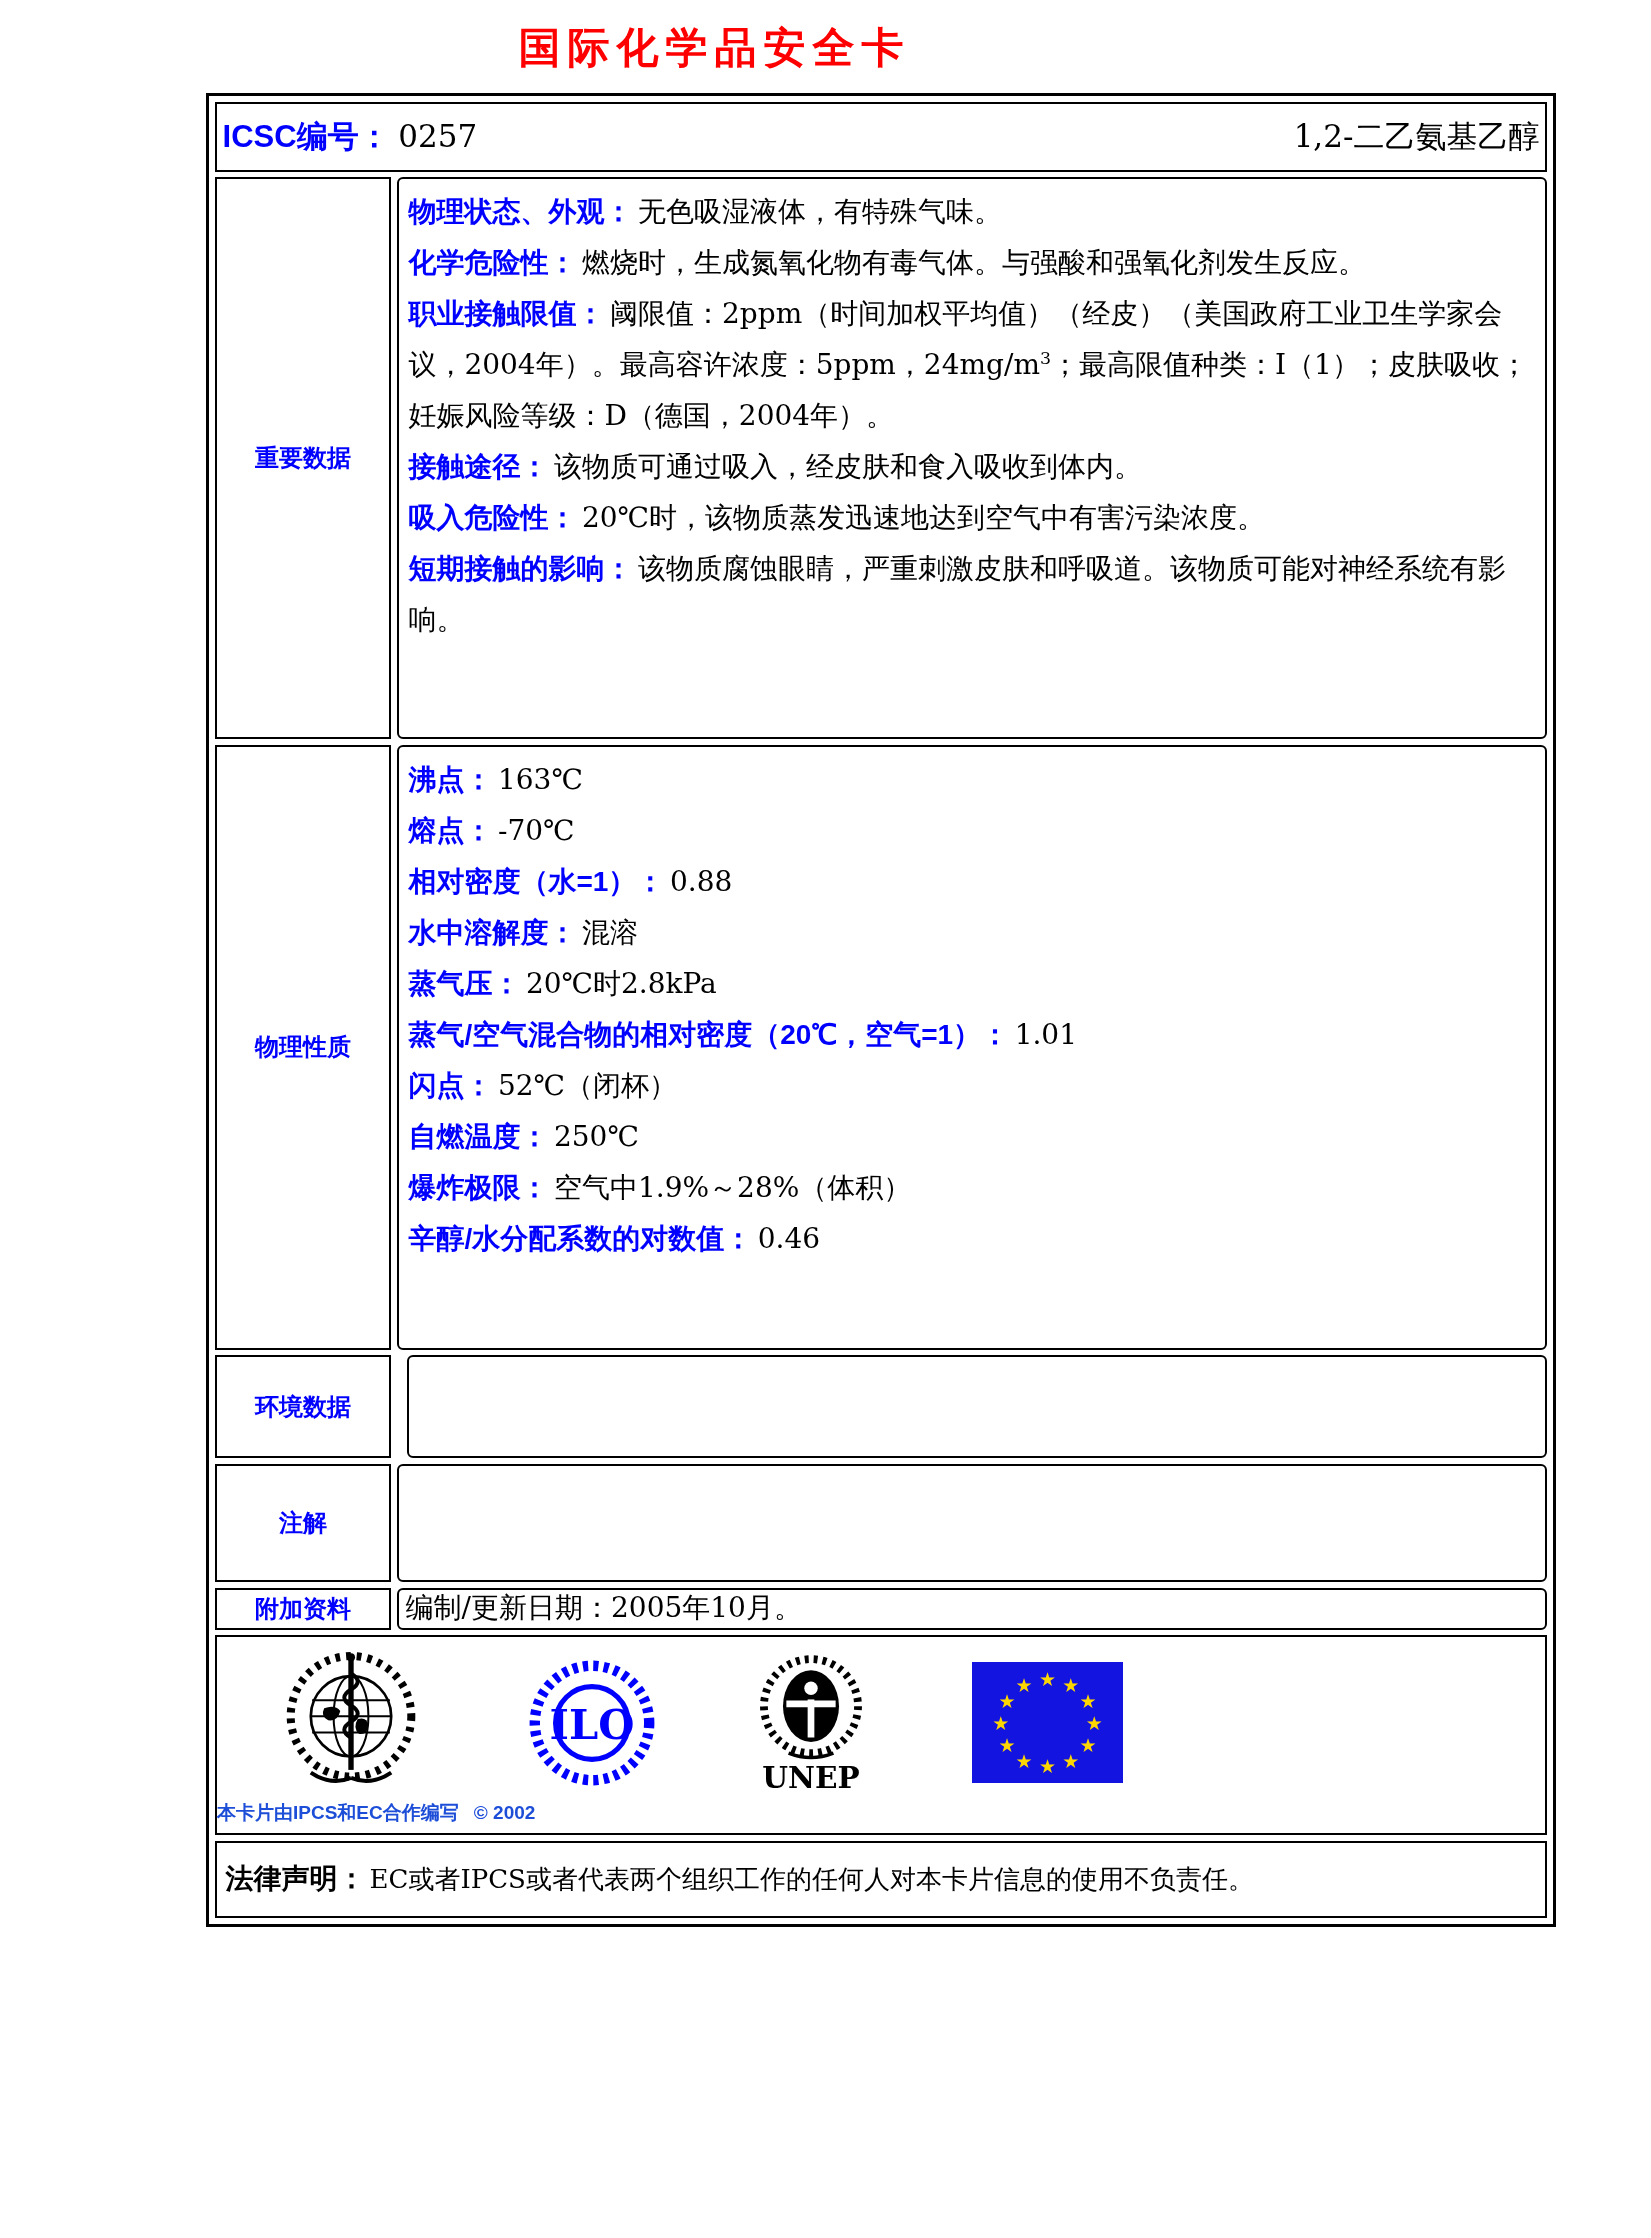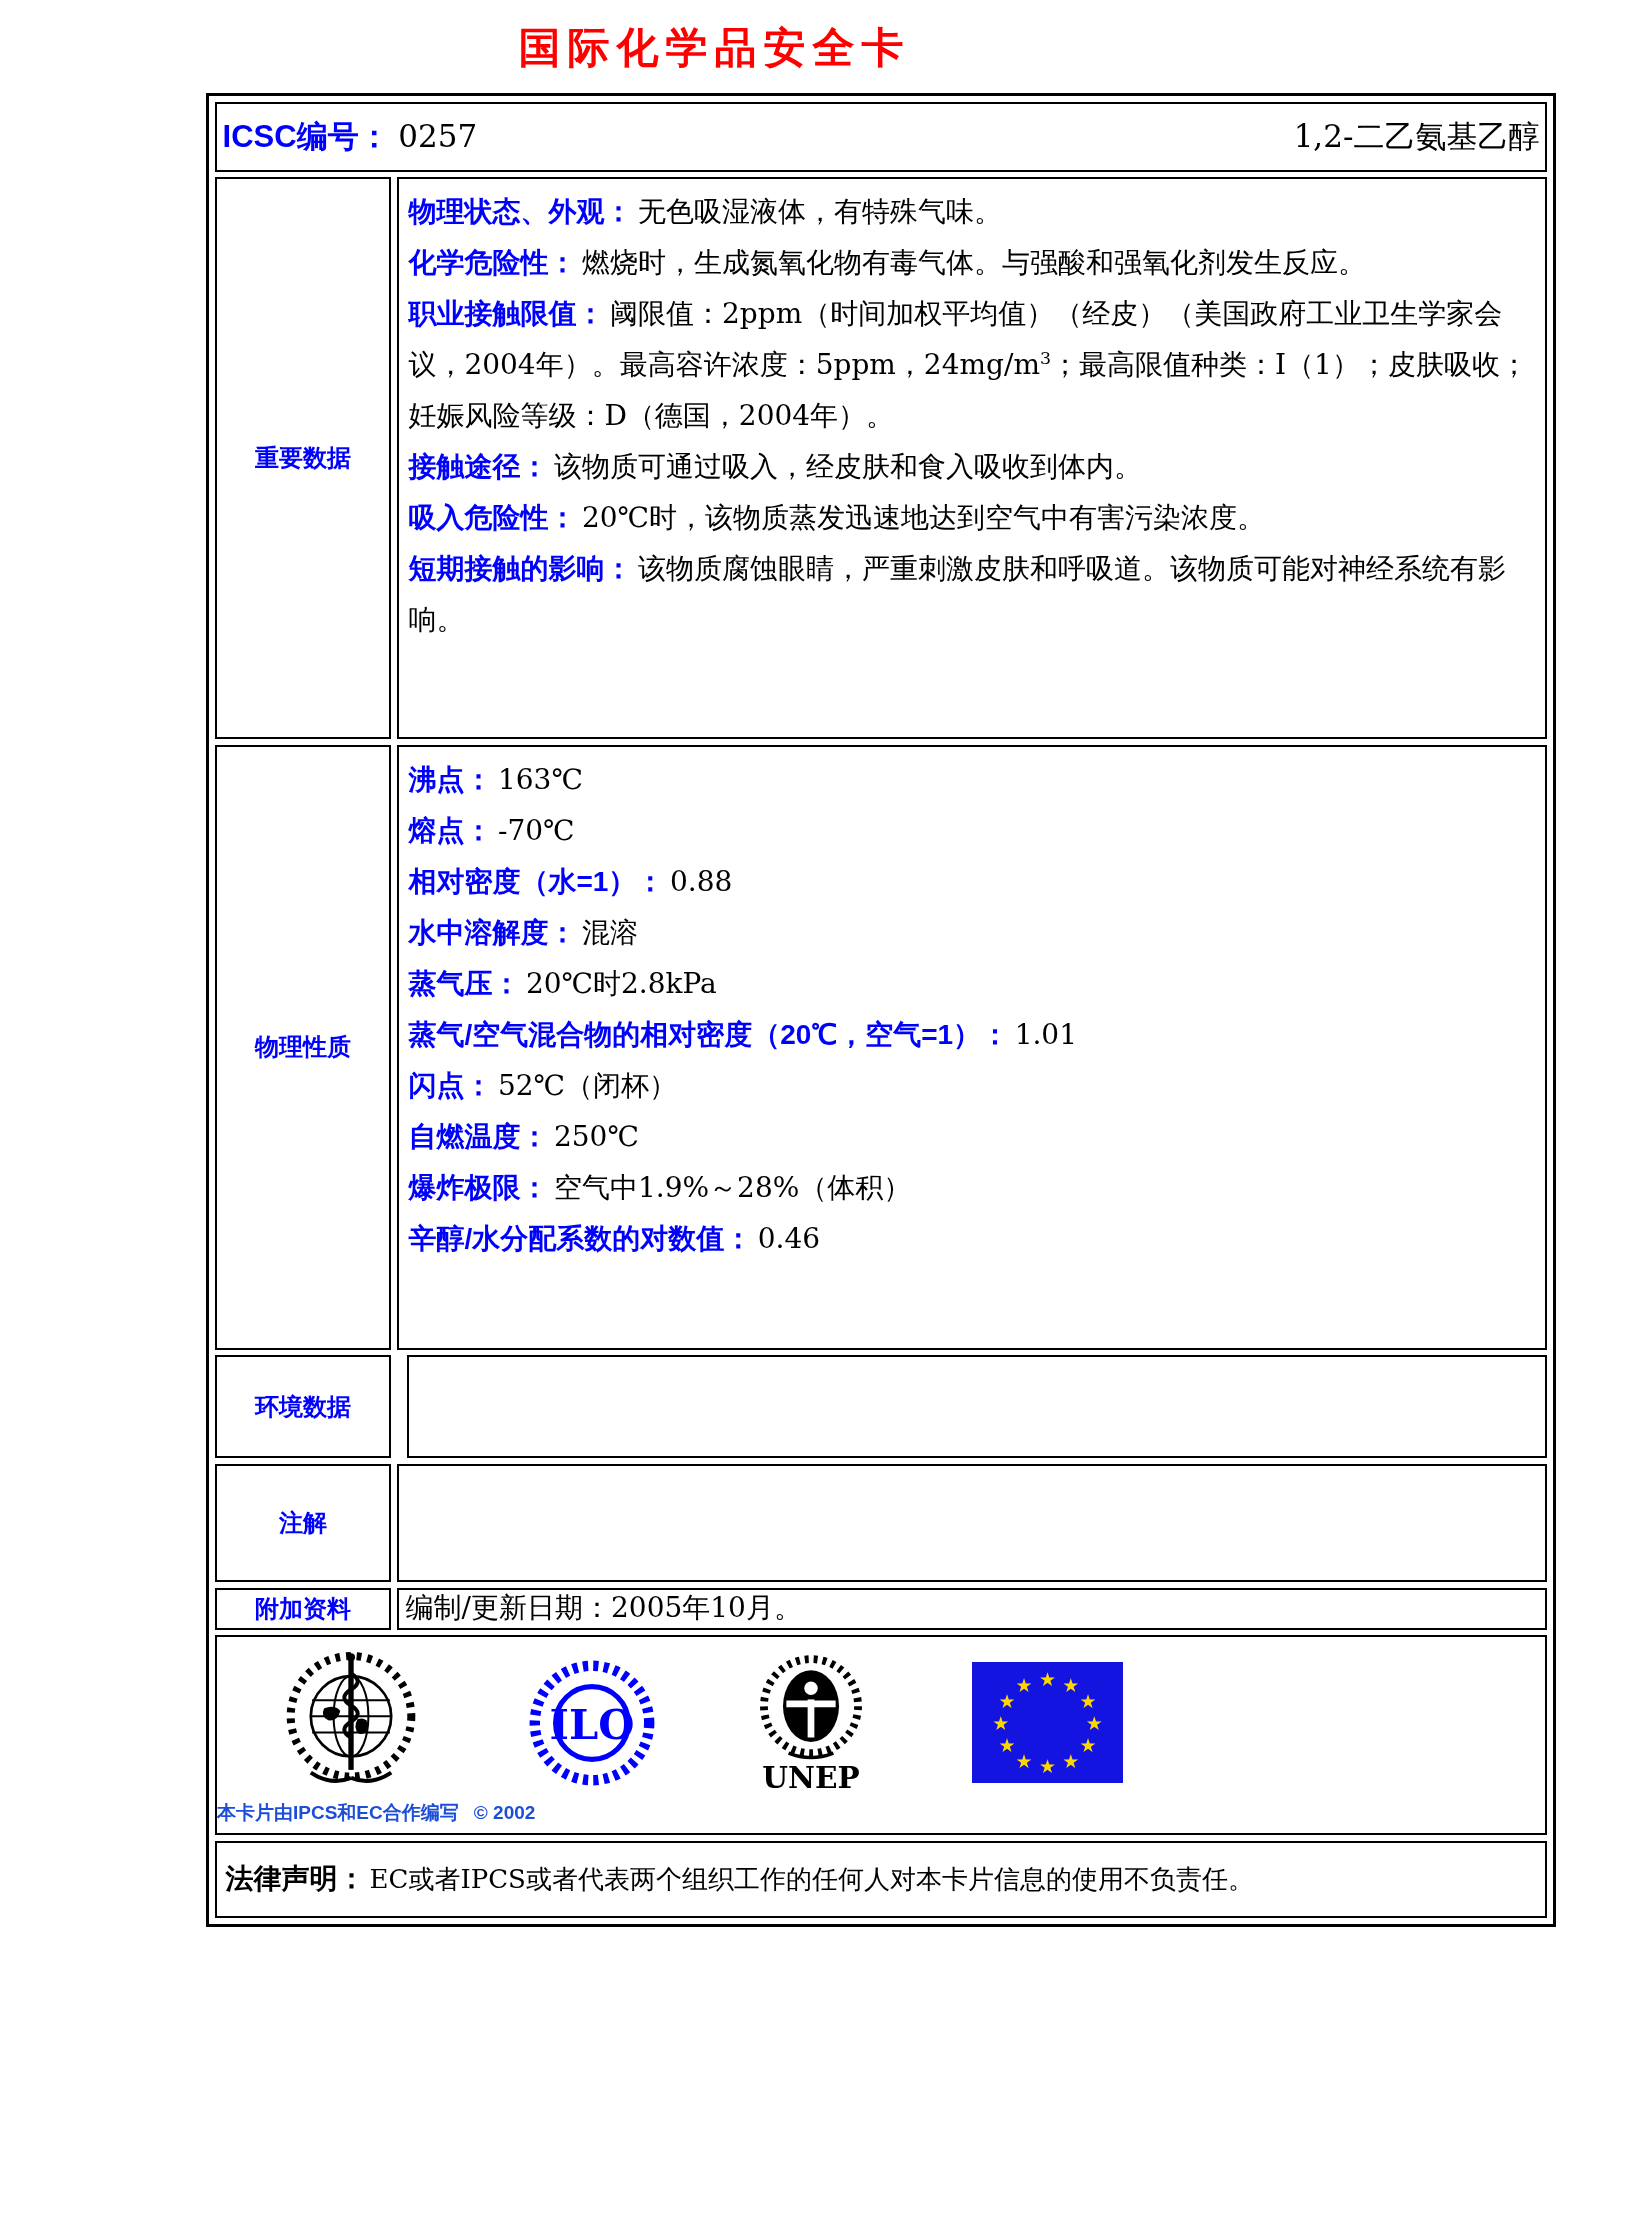--- a/index.html
+++ b/index.html
@@ -28,7 +28,7 @@
   .label-col{width:176px;flex:0 0 176px;display:flex;align-items:center;
     justify-content:center;font-size:24px;color:#0000FF;font-weight:bold;
     text-align:center;}
-  .content-col{flex:1;padding:7px 9.8px;font-size:28px;line-height:51px;}
+  .content-col{flex:1;padding:7px 9.8px;font-size:28px;line-height:51px;border-radius:6px;}
   .content-col .entry{text-align:left;}
   .entry .blue-label{font-size:28px;}
   .entry .val{font-family:"DejaVu Serif",serif;margin-left:5.6px;}

